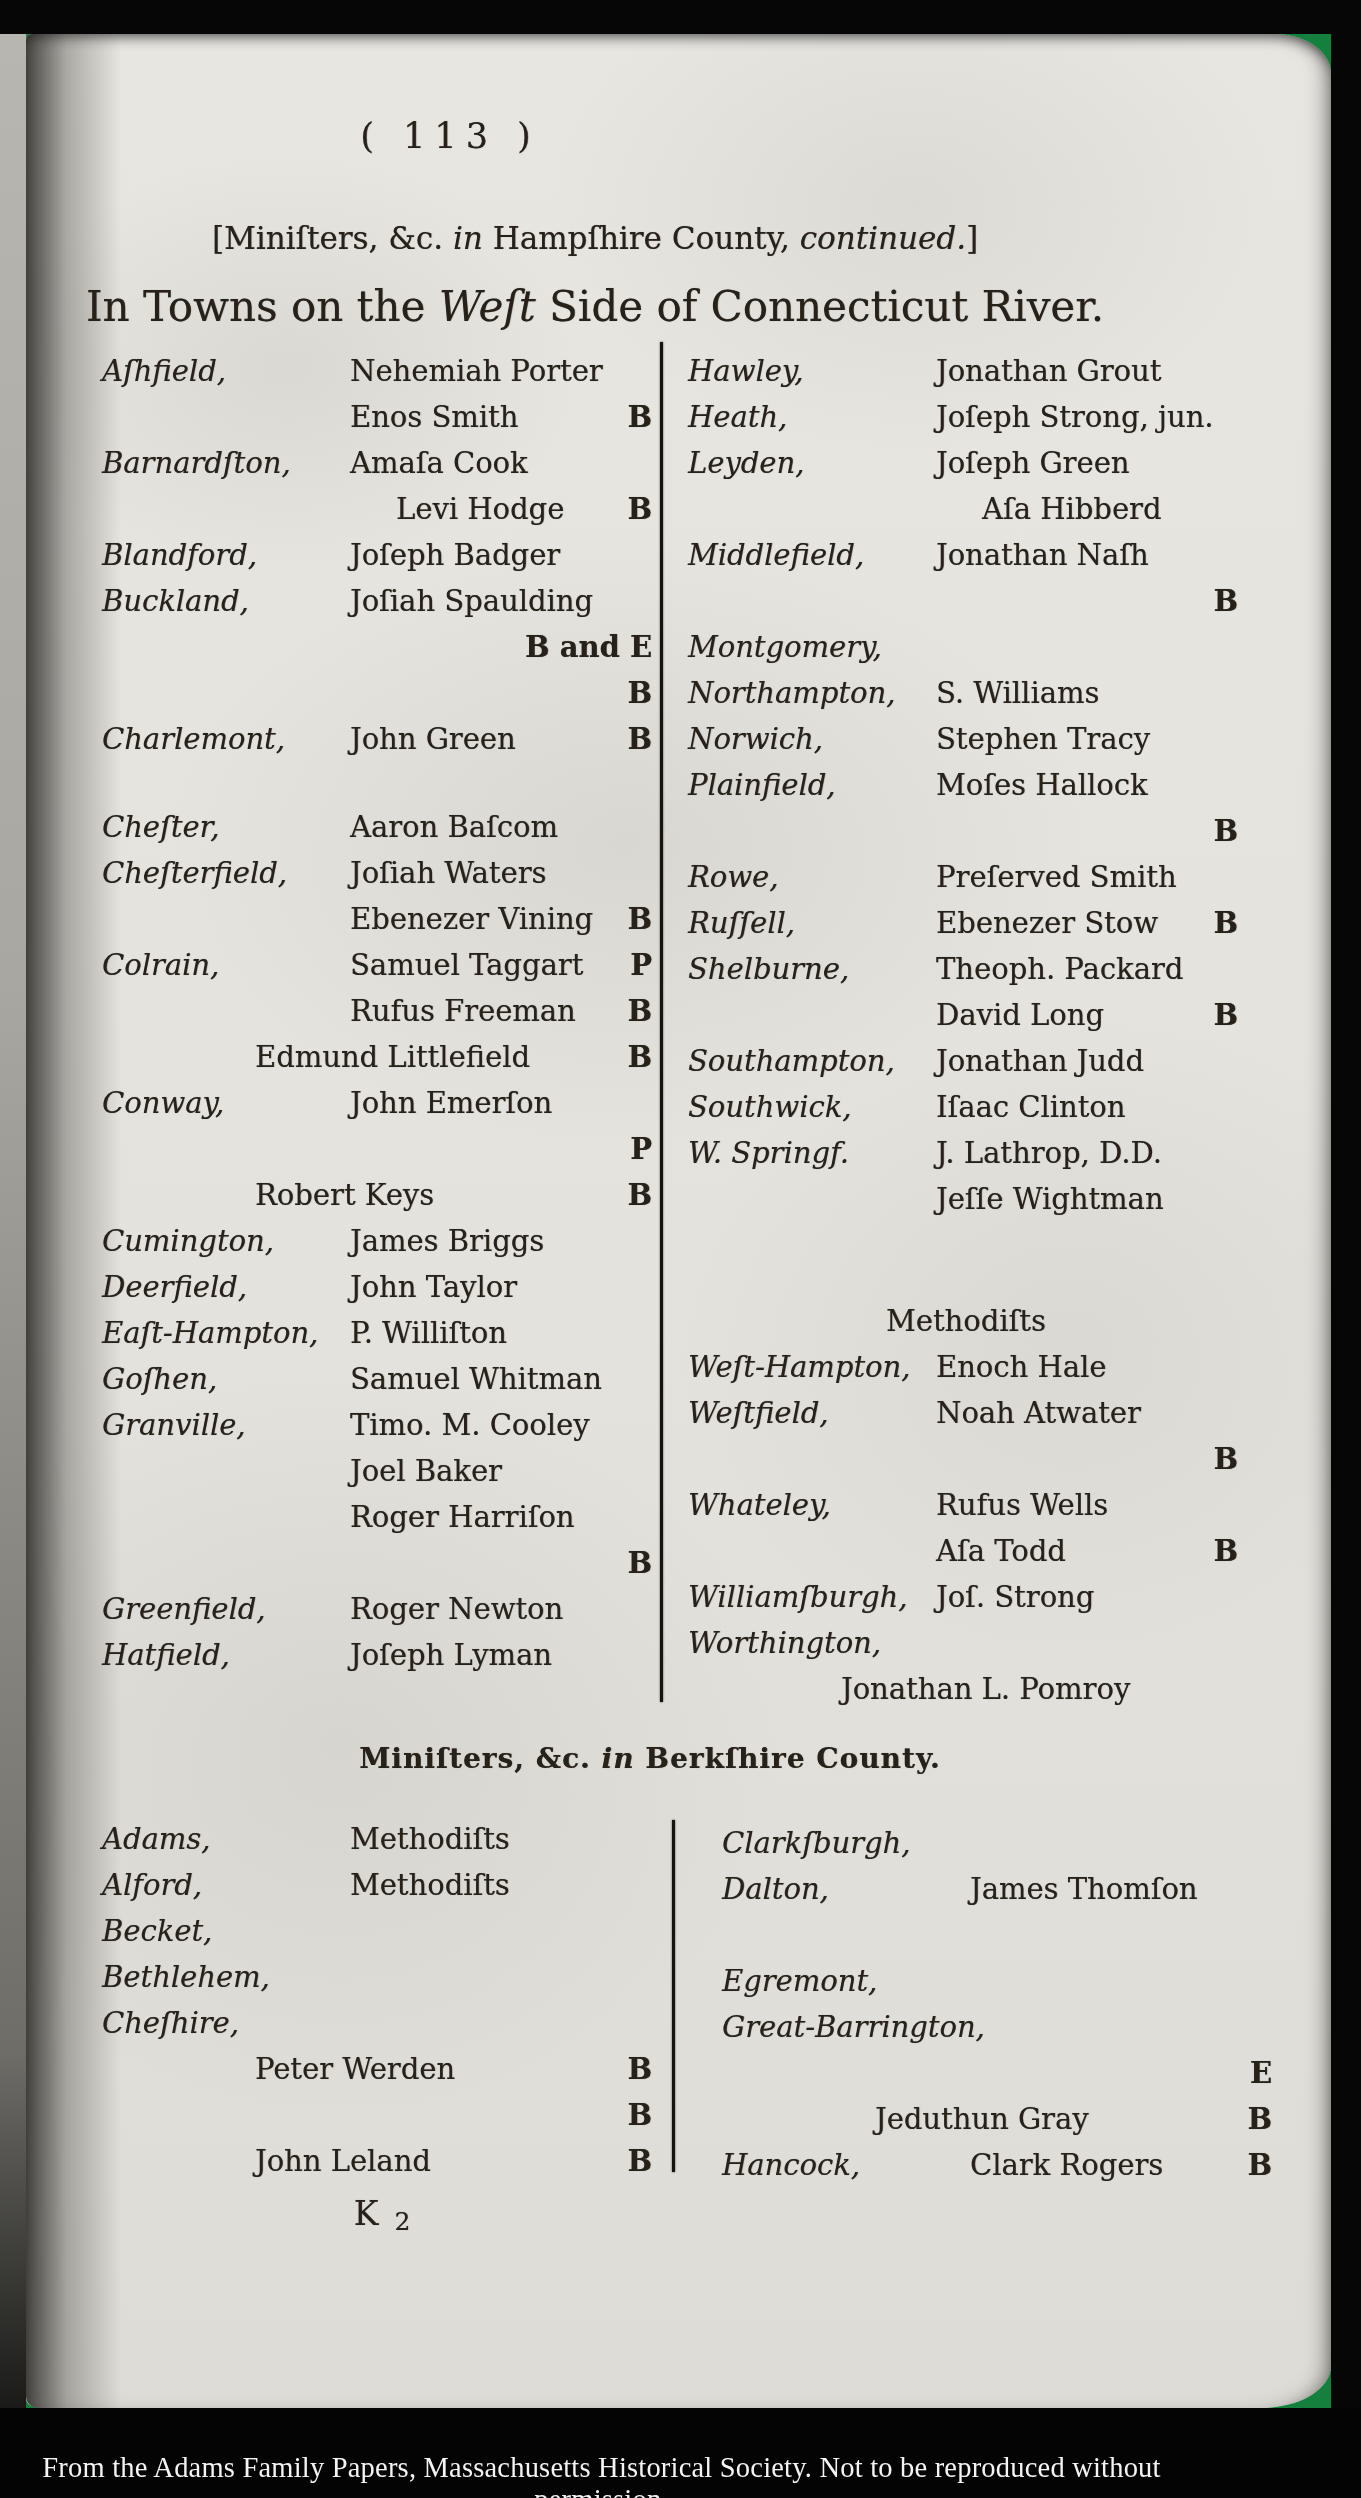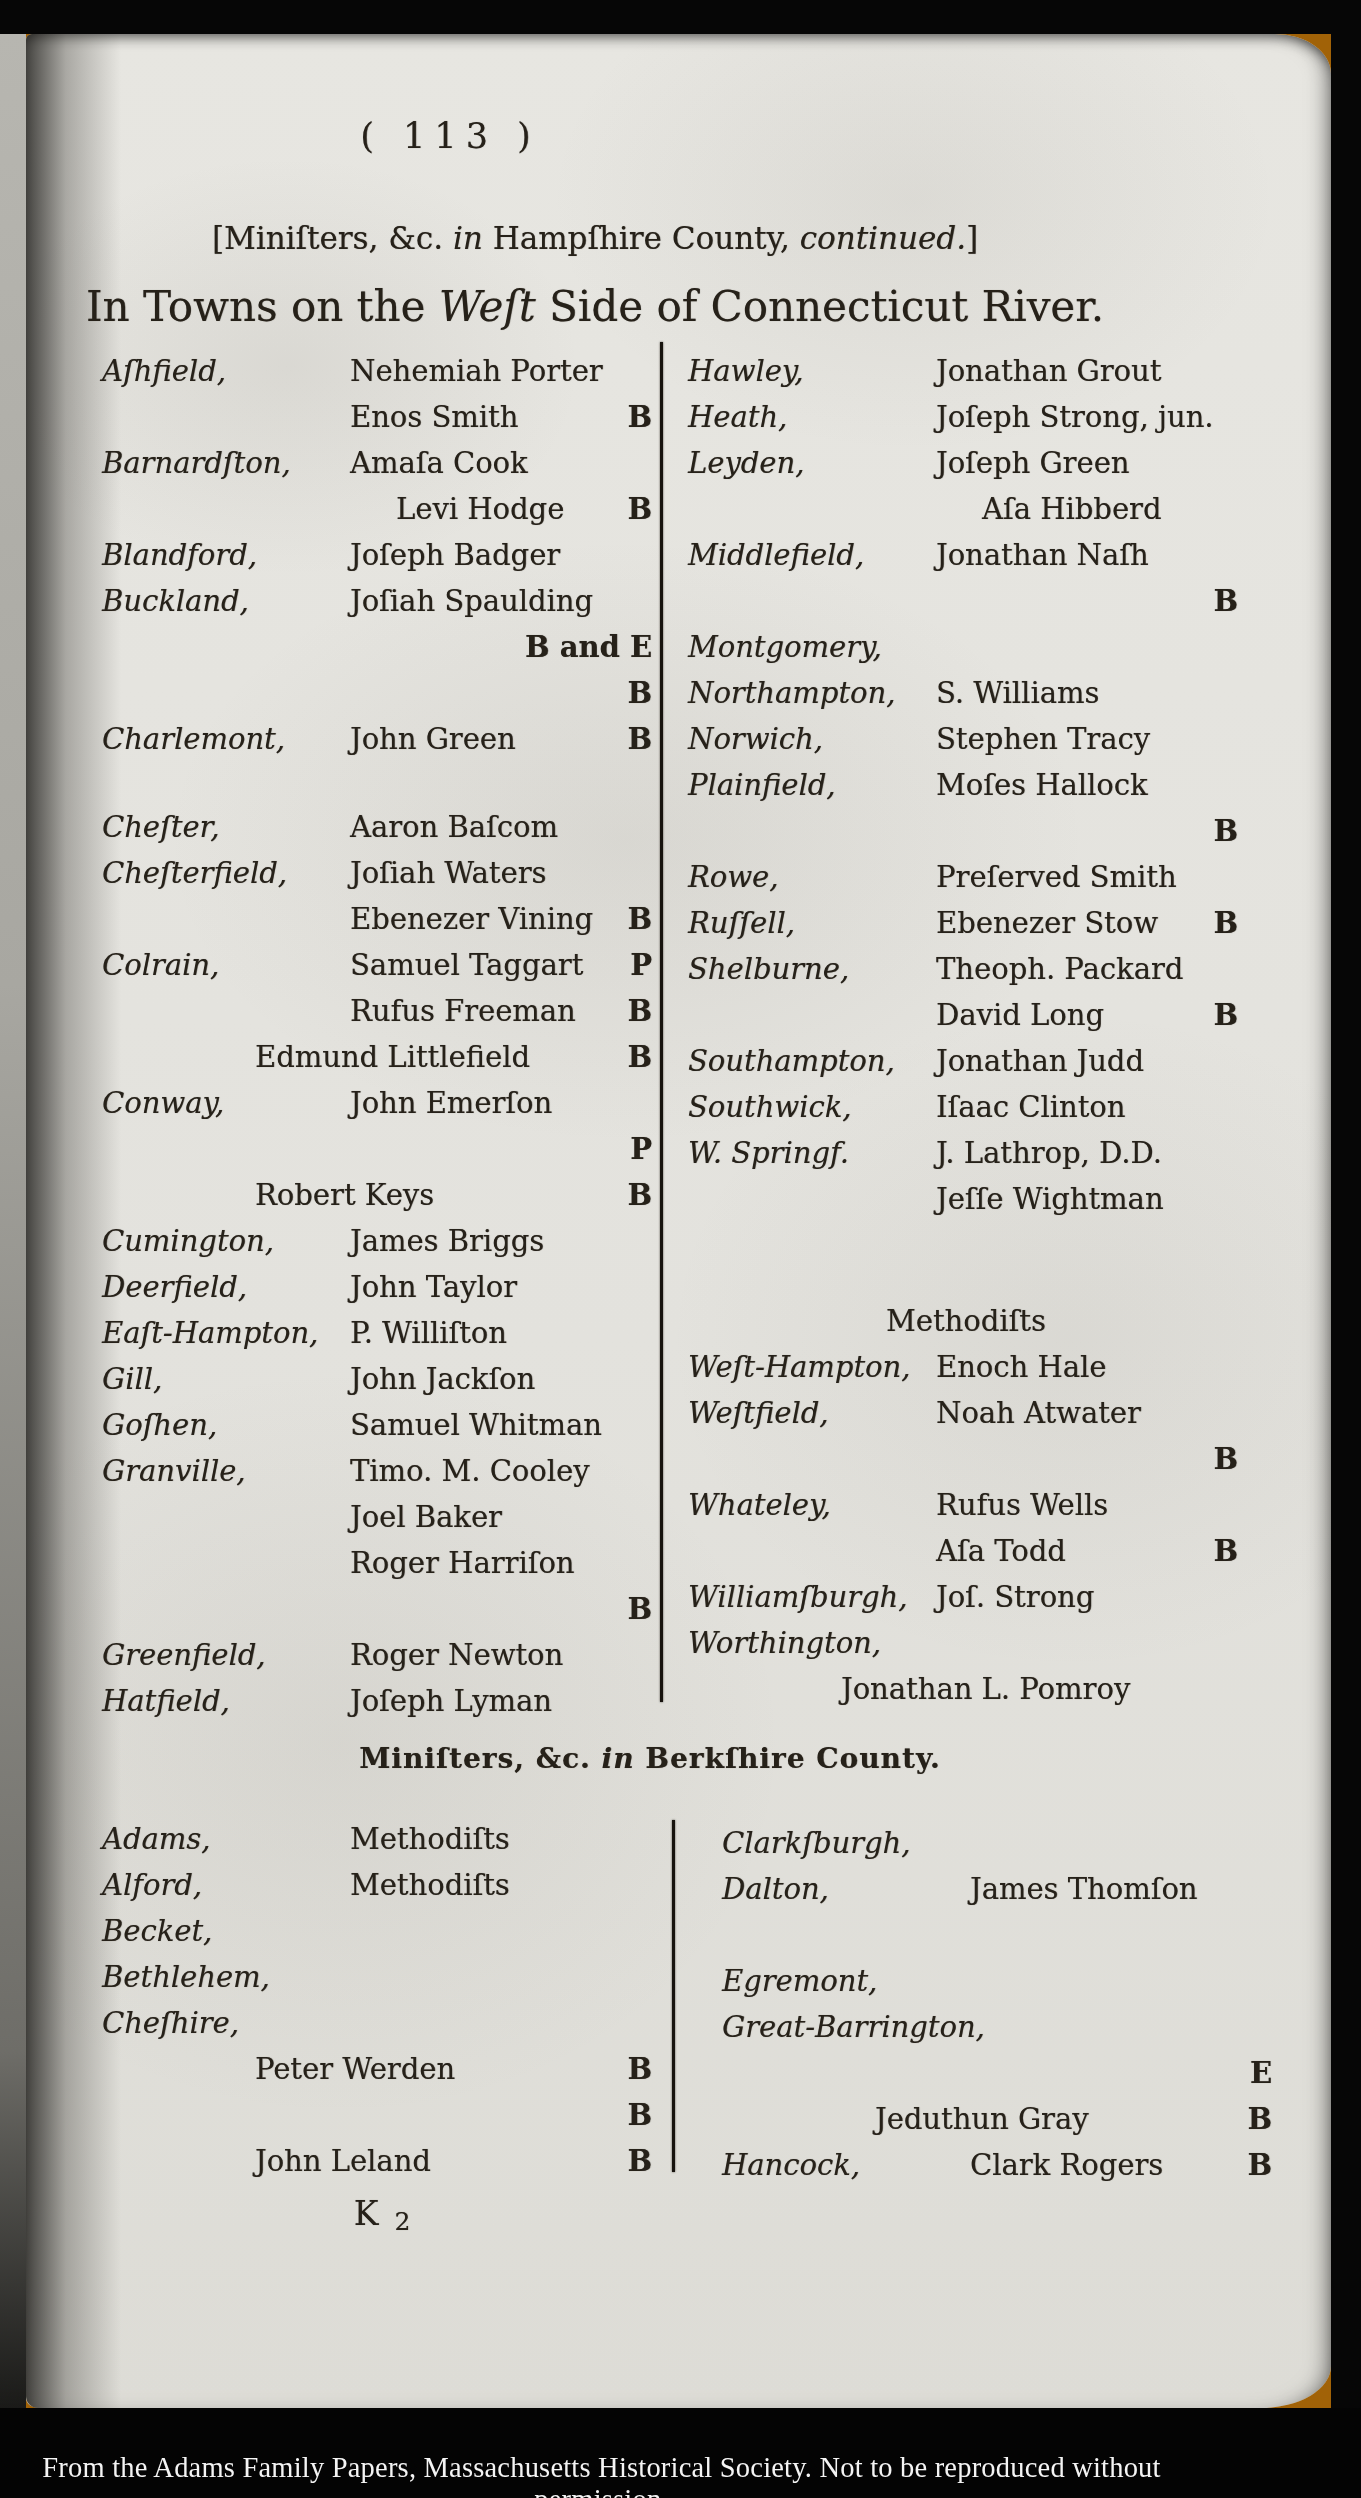--- a/index.html
+++ b/index.html
@@ -4,7 +4,7 @@
 <title>Scanned page</title>
 <style>
   html,body{margin:0;padding:0;background:#000;}
-  .canvas{position:relative;width:1361px;height:2498px;background:#a16207;overflow:hidden;
+  .canvas{position:relative;width:1361px;height:2498px;background:#15803d;overflow:hidden;
           font-family:"DejaVu Serif",serif;color:#262119;}
   
   .top-band{position:absolute;left:0;top:0;width:1361px;height:34px;background:#060606;}

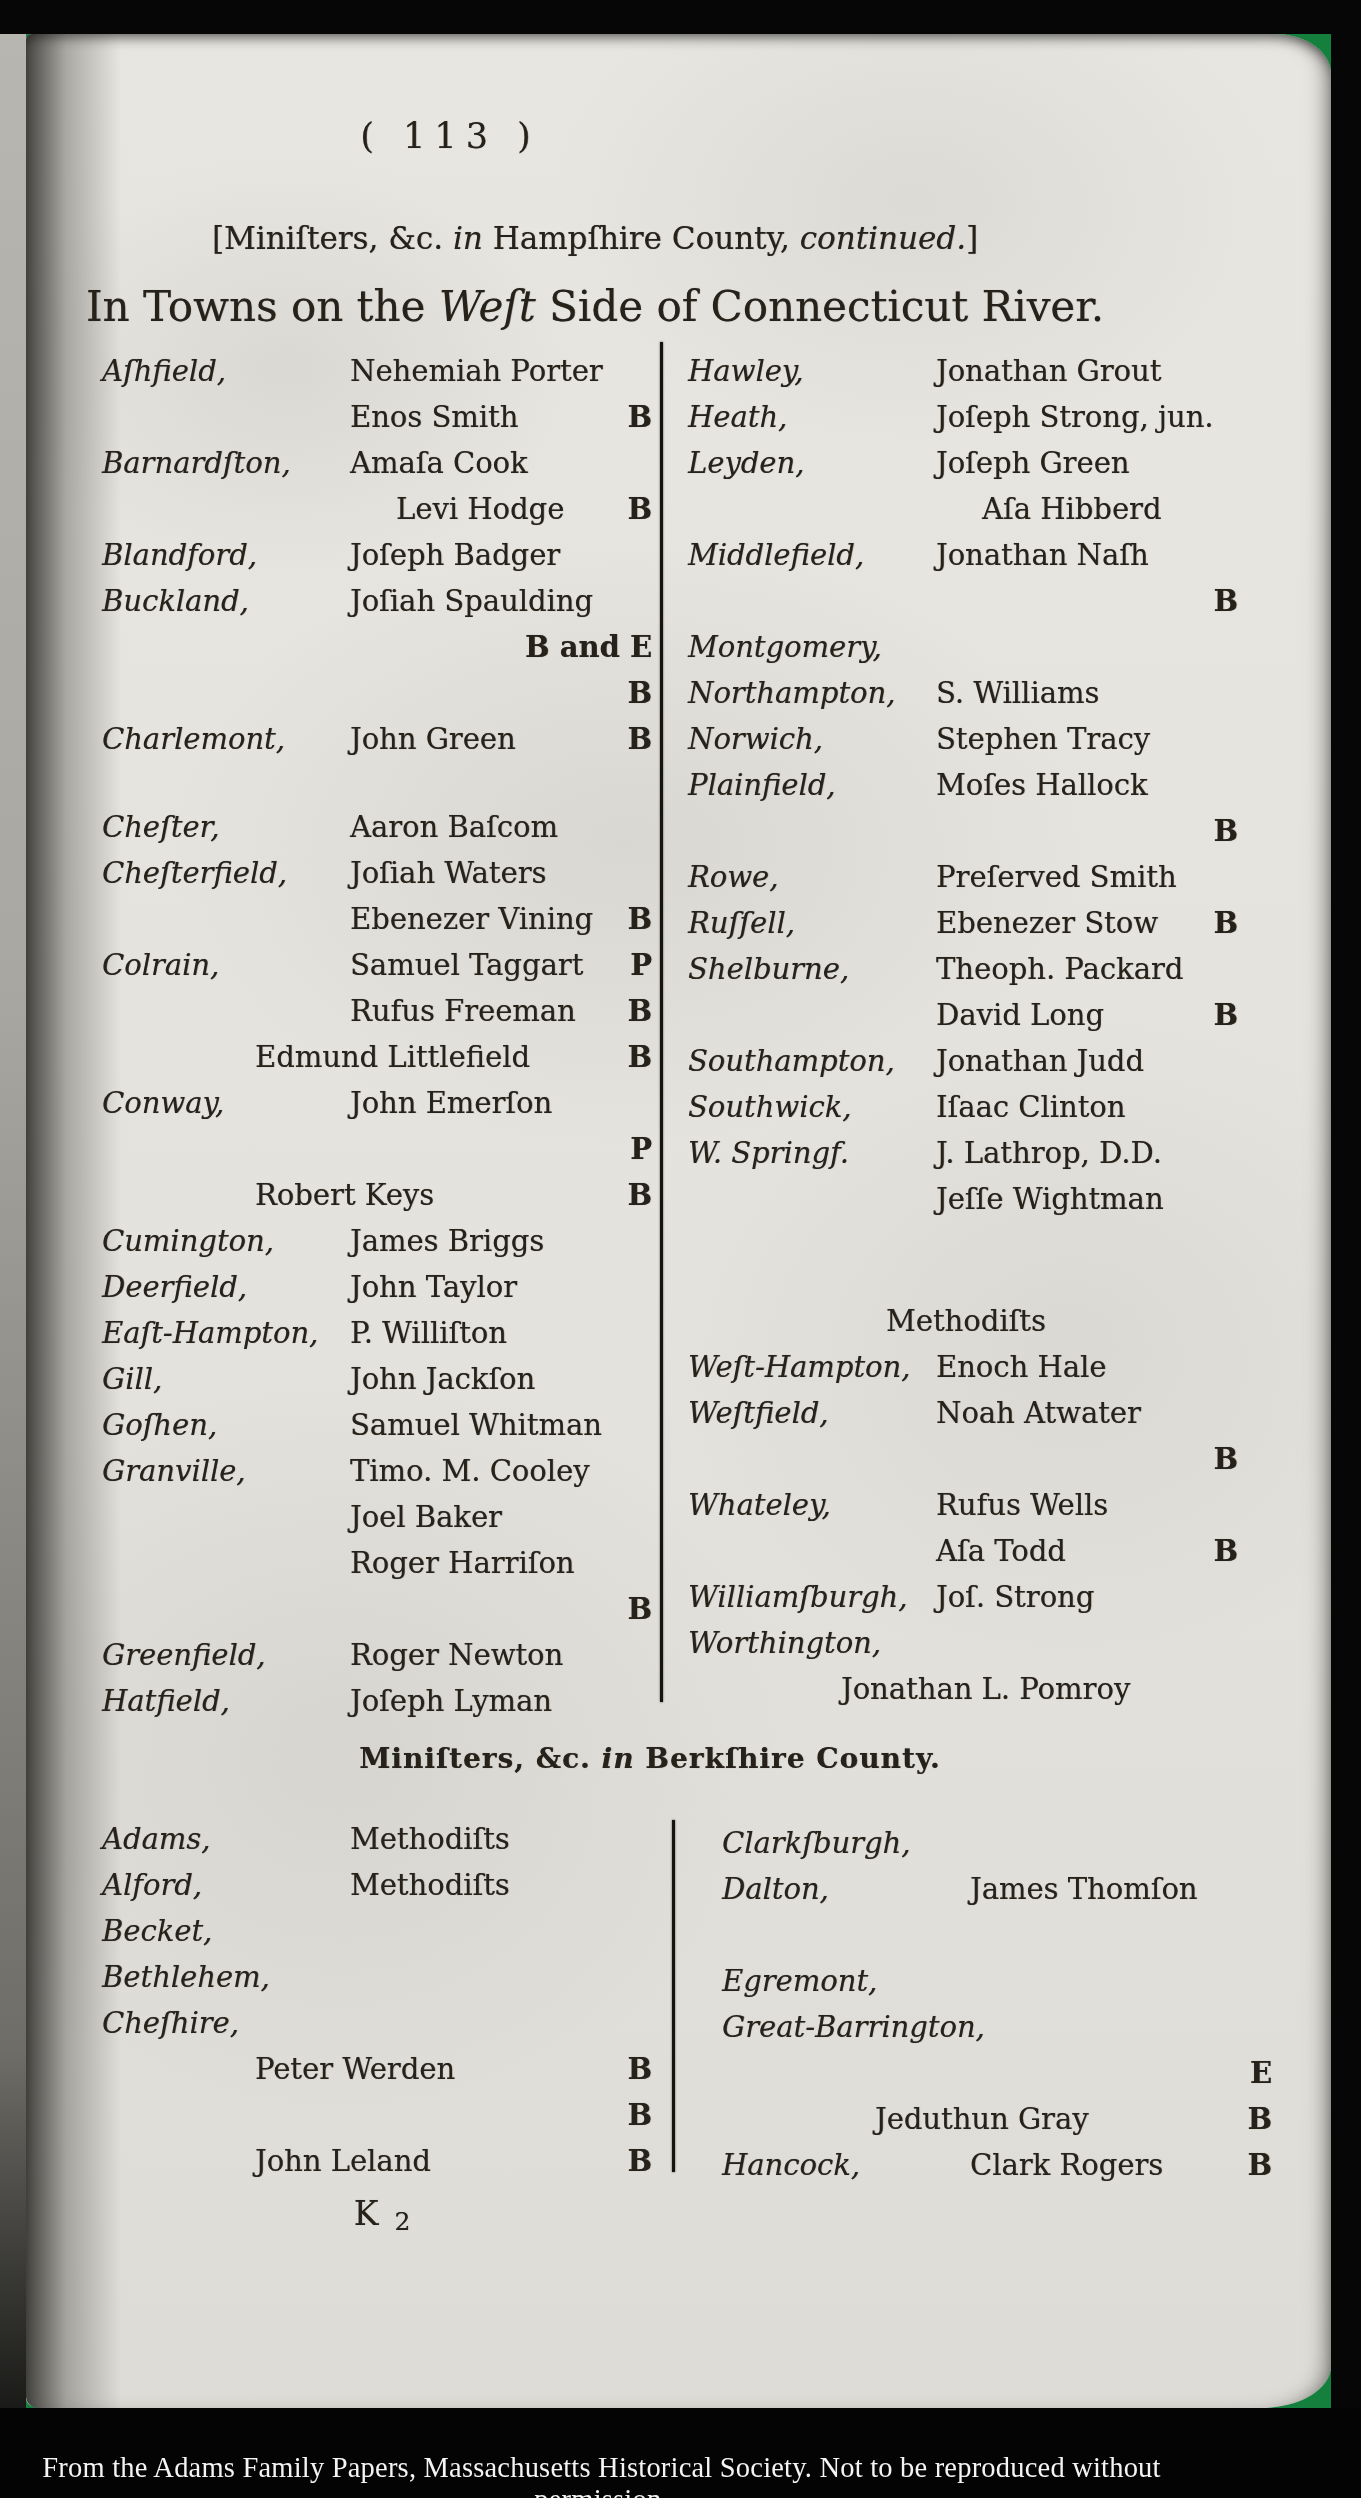--- a/index.html
+++ b/index.html
@@ -212,11 +212,6 @@
         <span class="badge"></span>
       </div>
 
-      <div class="row">
-        <span class="town">Gill,</span>
-        <span class="name">John Jackſon</span>
-        <span class="badge"></span>
-      </div>
 
       <div class="row">
         <span class="town">Goſhen,</span>

